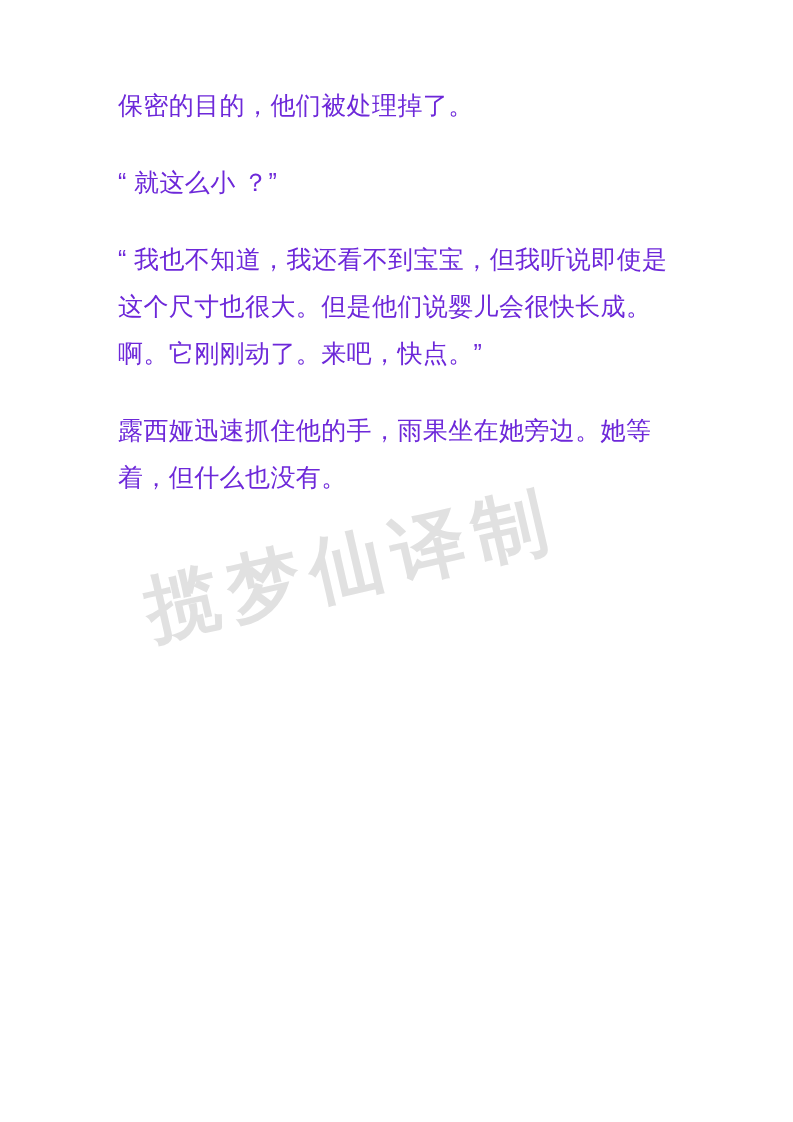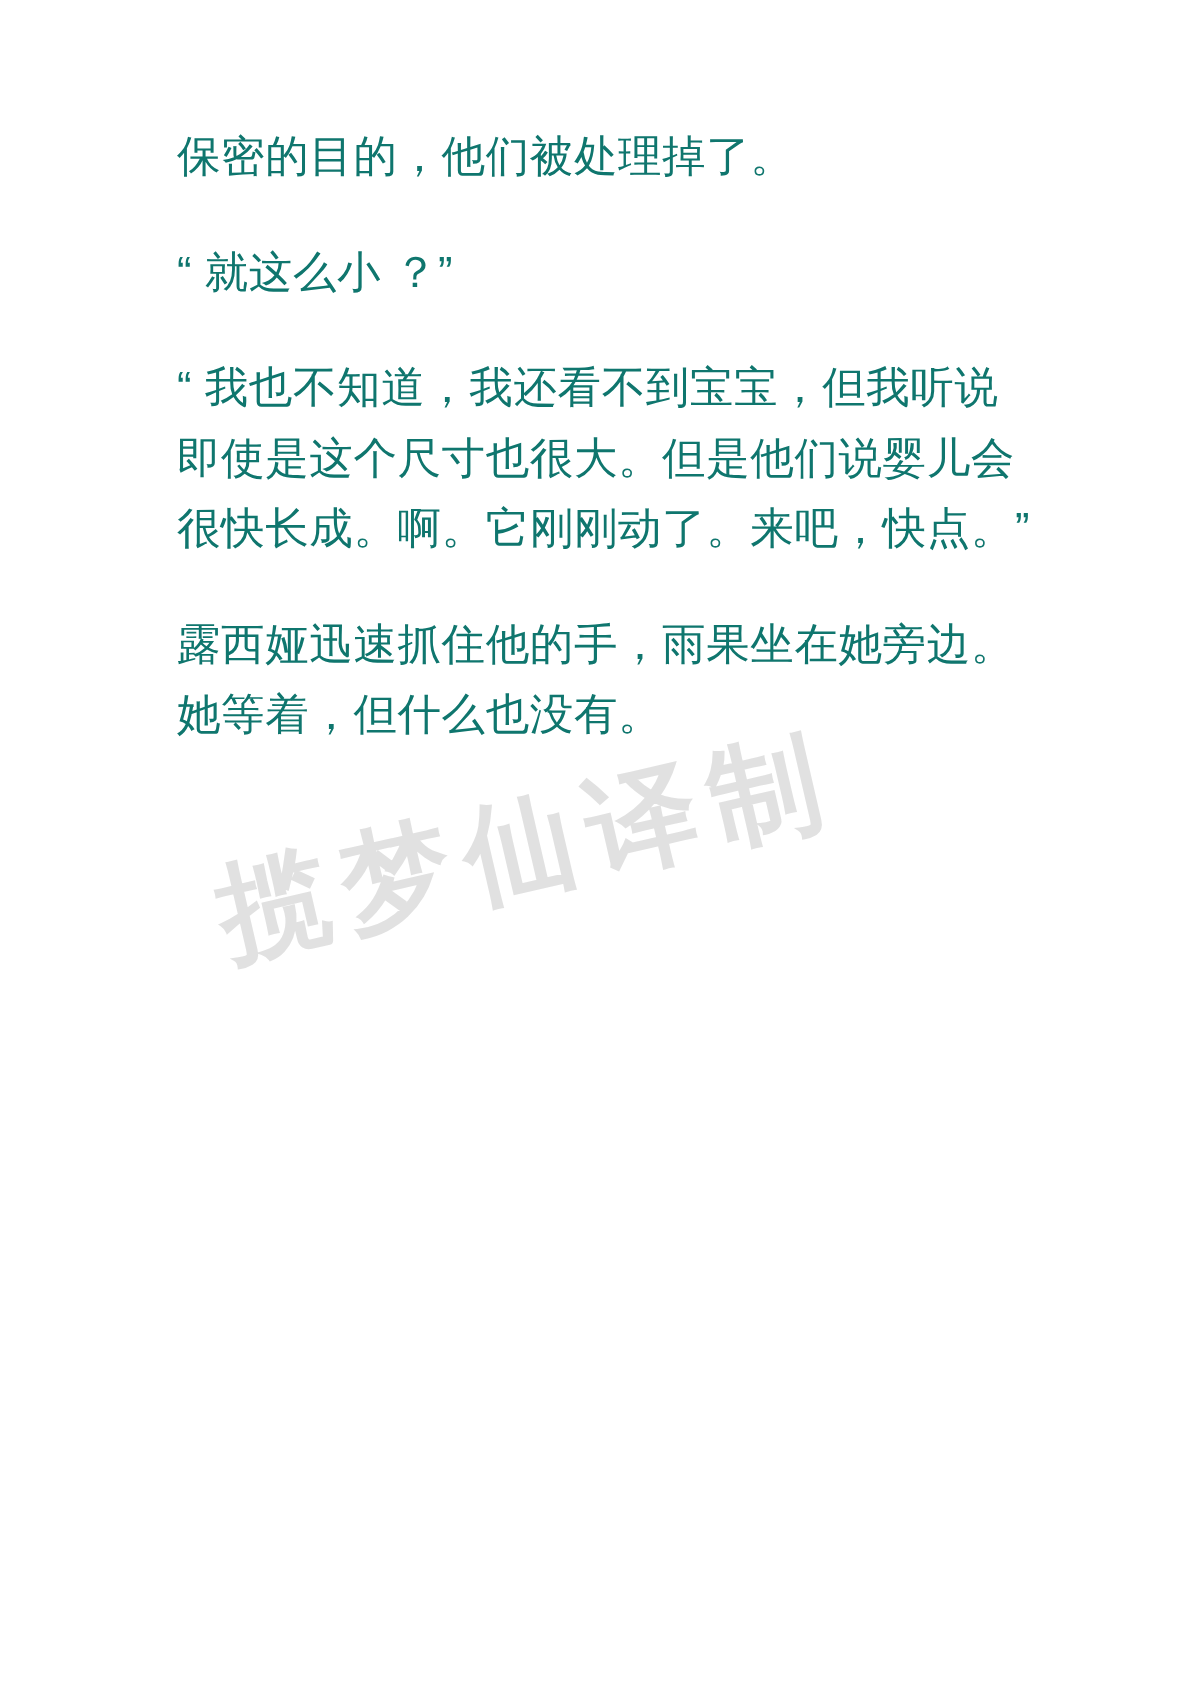--- a/index.html
+++ b/index.html
@@ -26,9 +26,9 @@
     width: 570px;
   }
   .para {
-    font-size: 29px;
+    font-size: 25px;
     line-height: 47px;
-    color: #0f766e;
+    color: #6d28d9;
     letter-spacing: 0.4px;
     margin: 0 0 30px 0;
     font-weight: 500;

